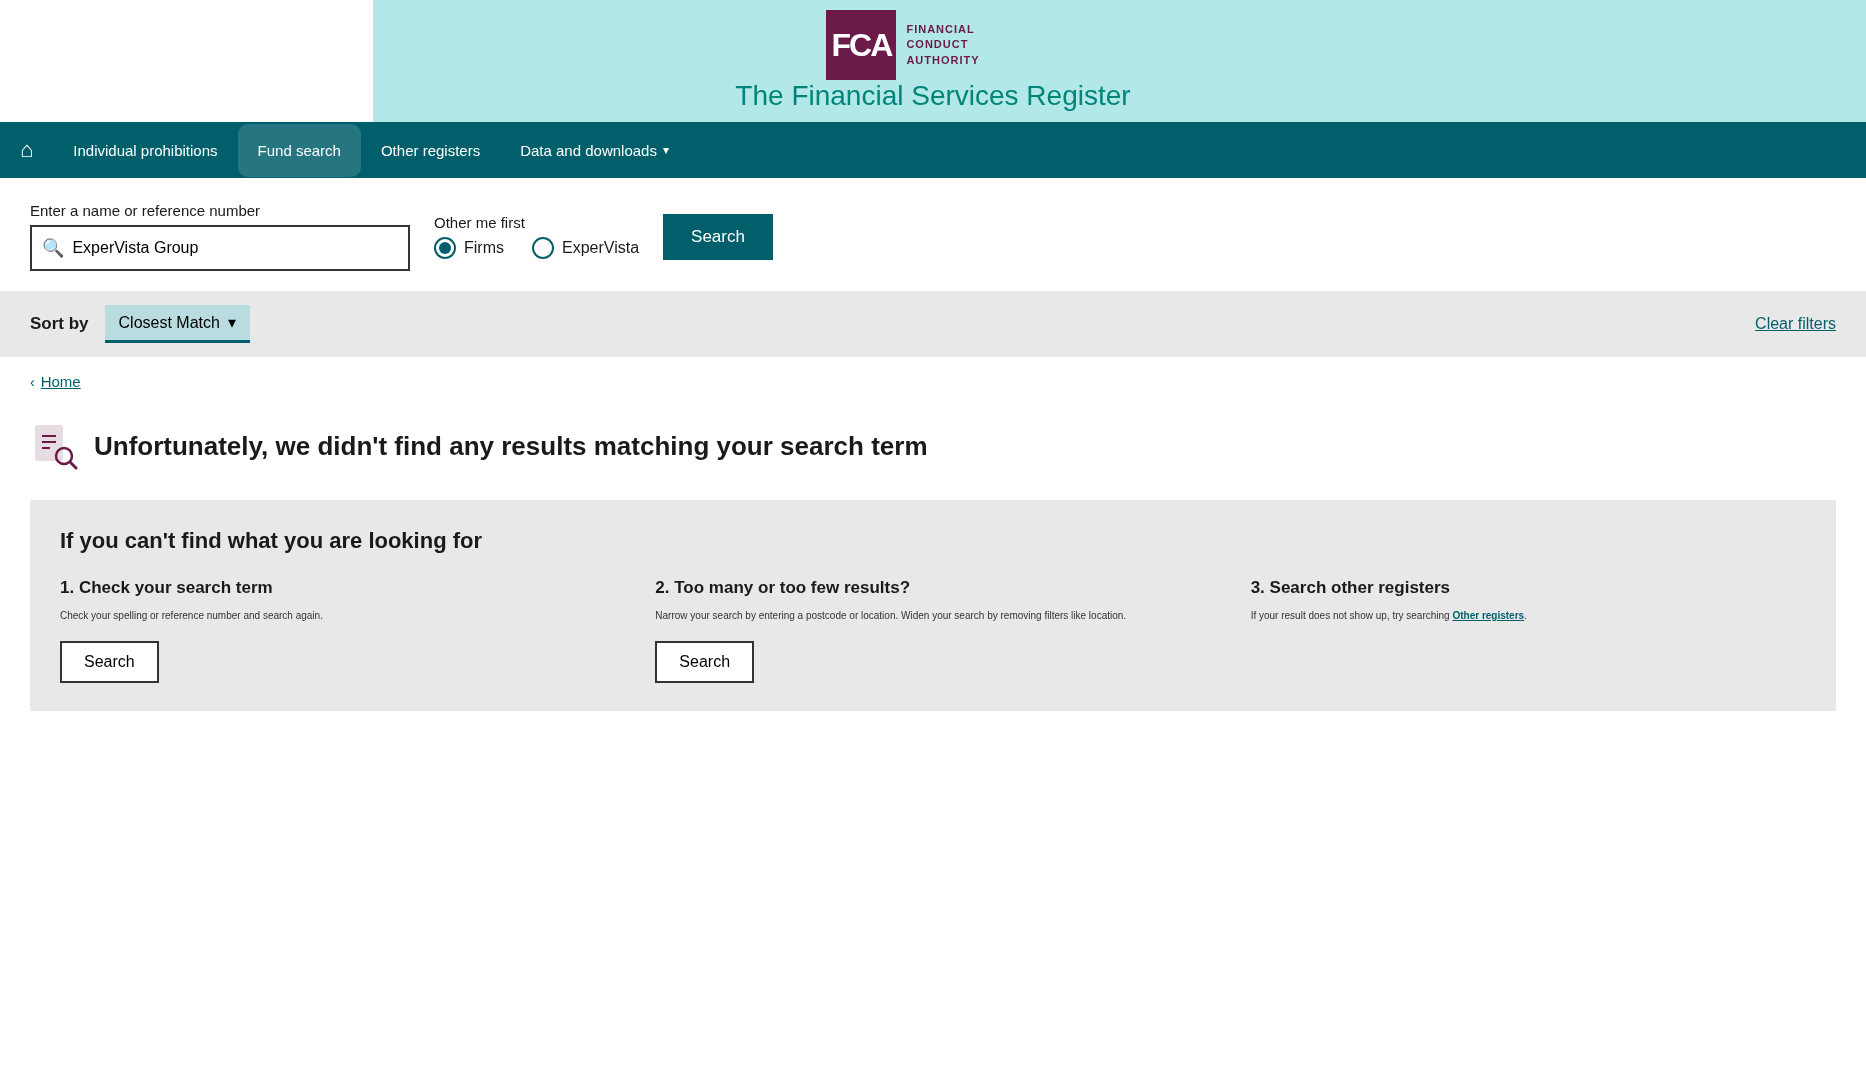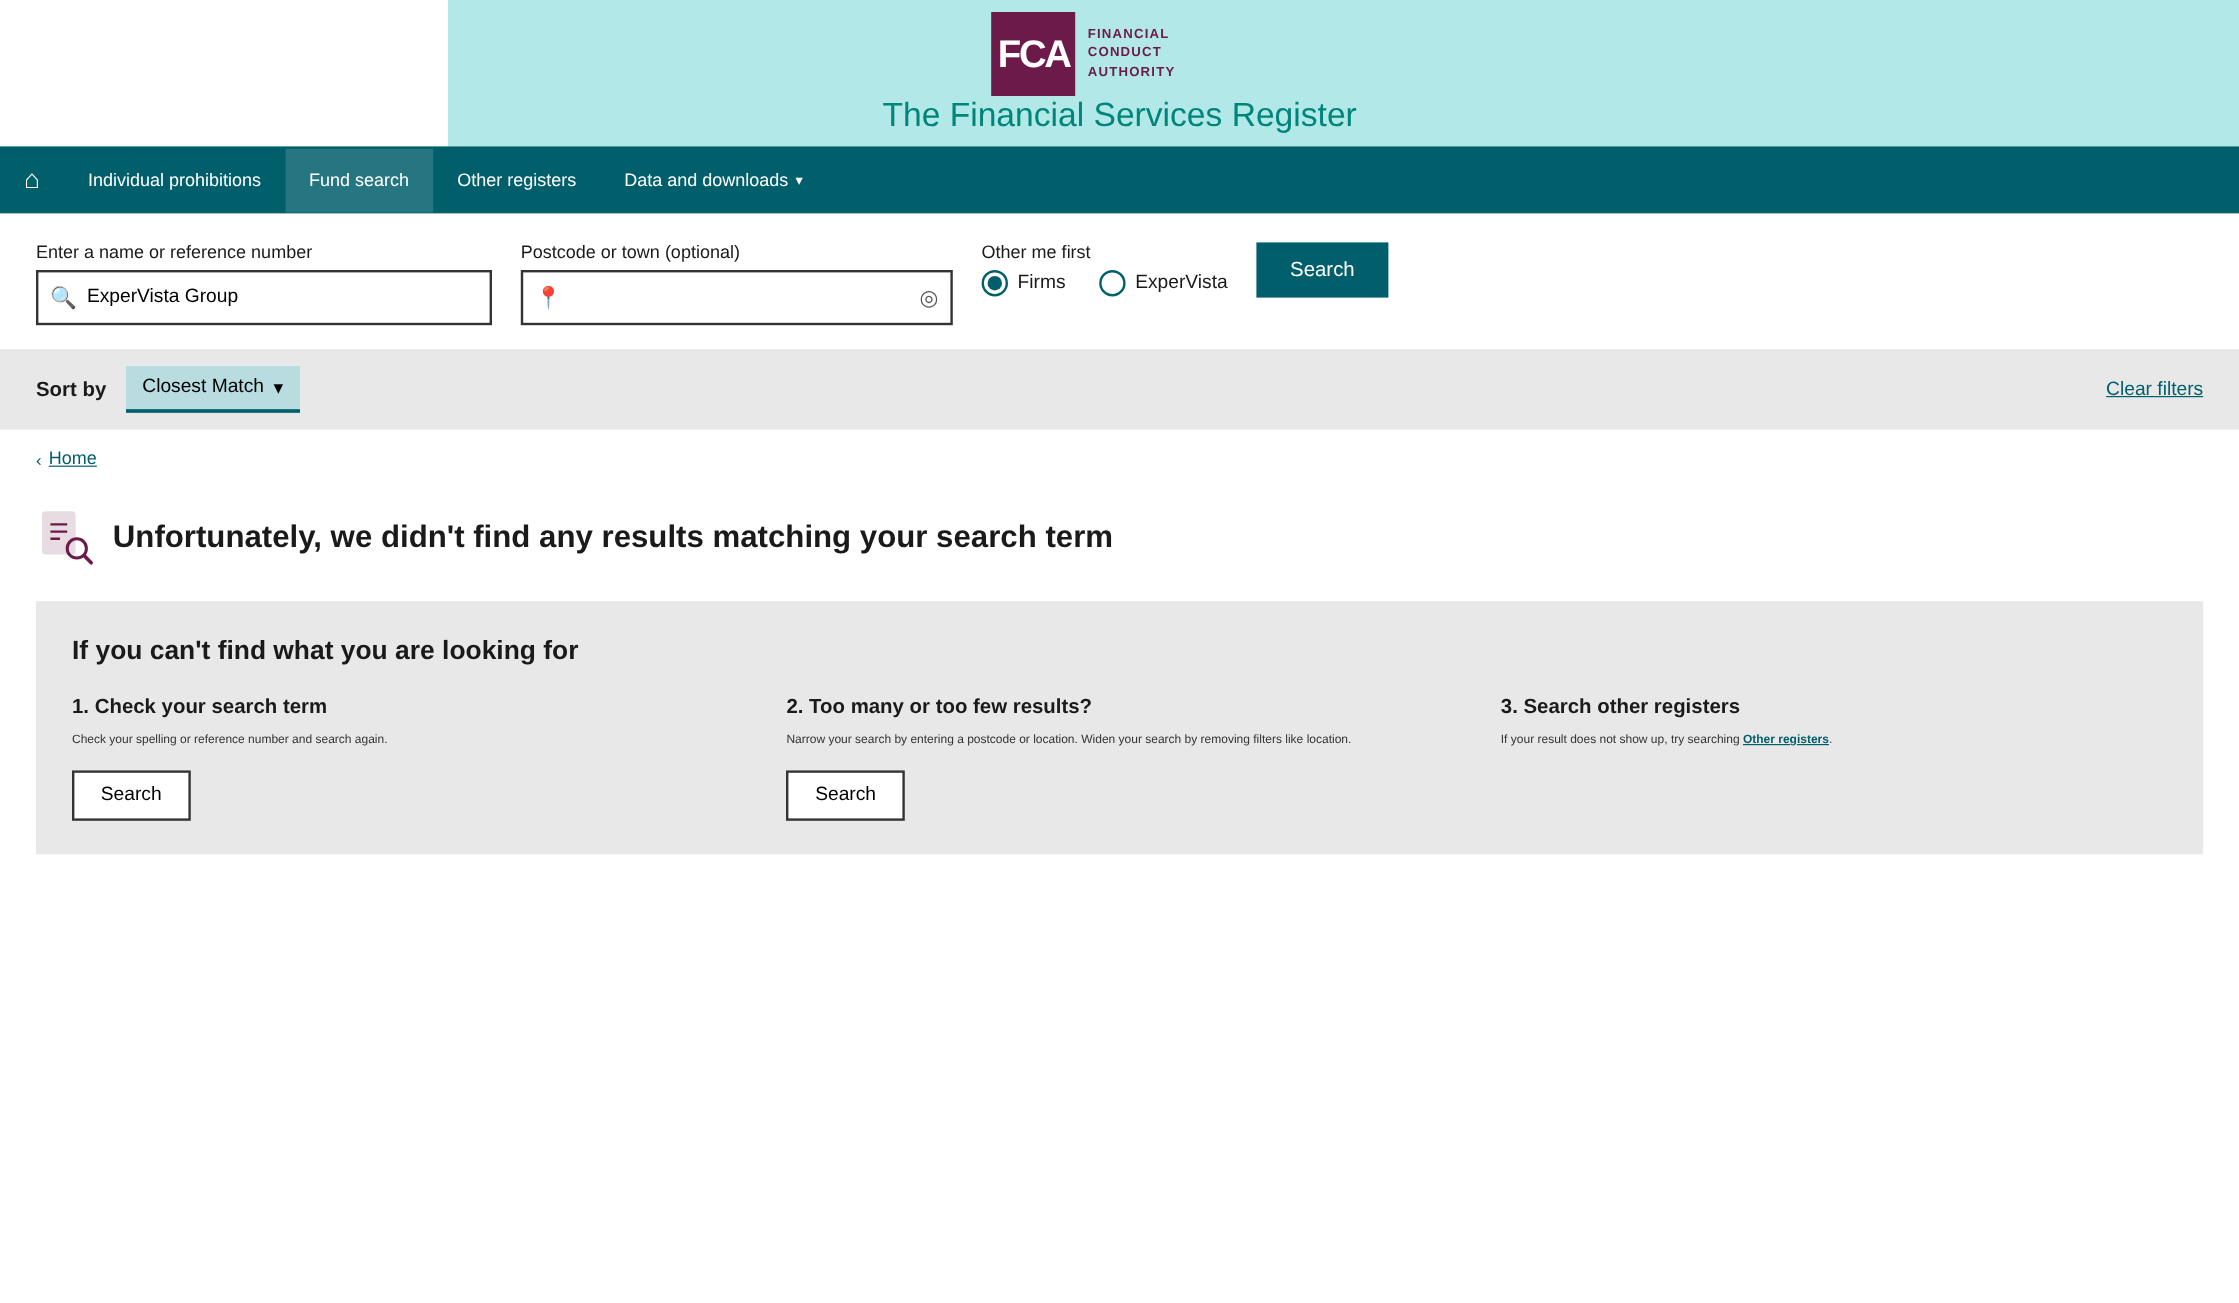--- a/index.html
+++ b/index.html
@@ -72,7 +72,7 @@
       gap: 6px;
       cursor: pointer;
     }
-    .nav-link.active { background: rgba(255,255,255,0.15); }
+    .nav-link.active { background: rgba(255,255,255,0.15); border-radius: 10px; }
     .nav-chevron { font-size: 12px; }
 
     

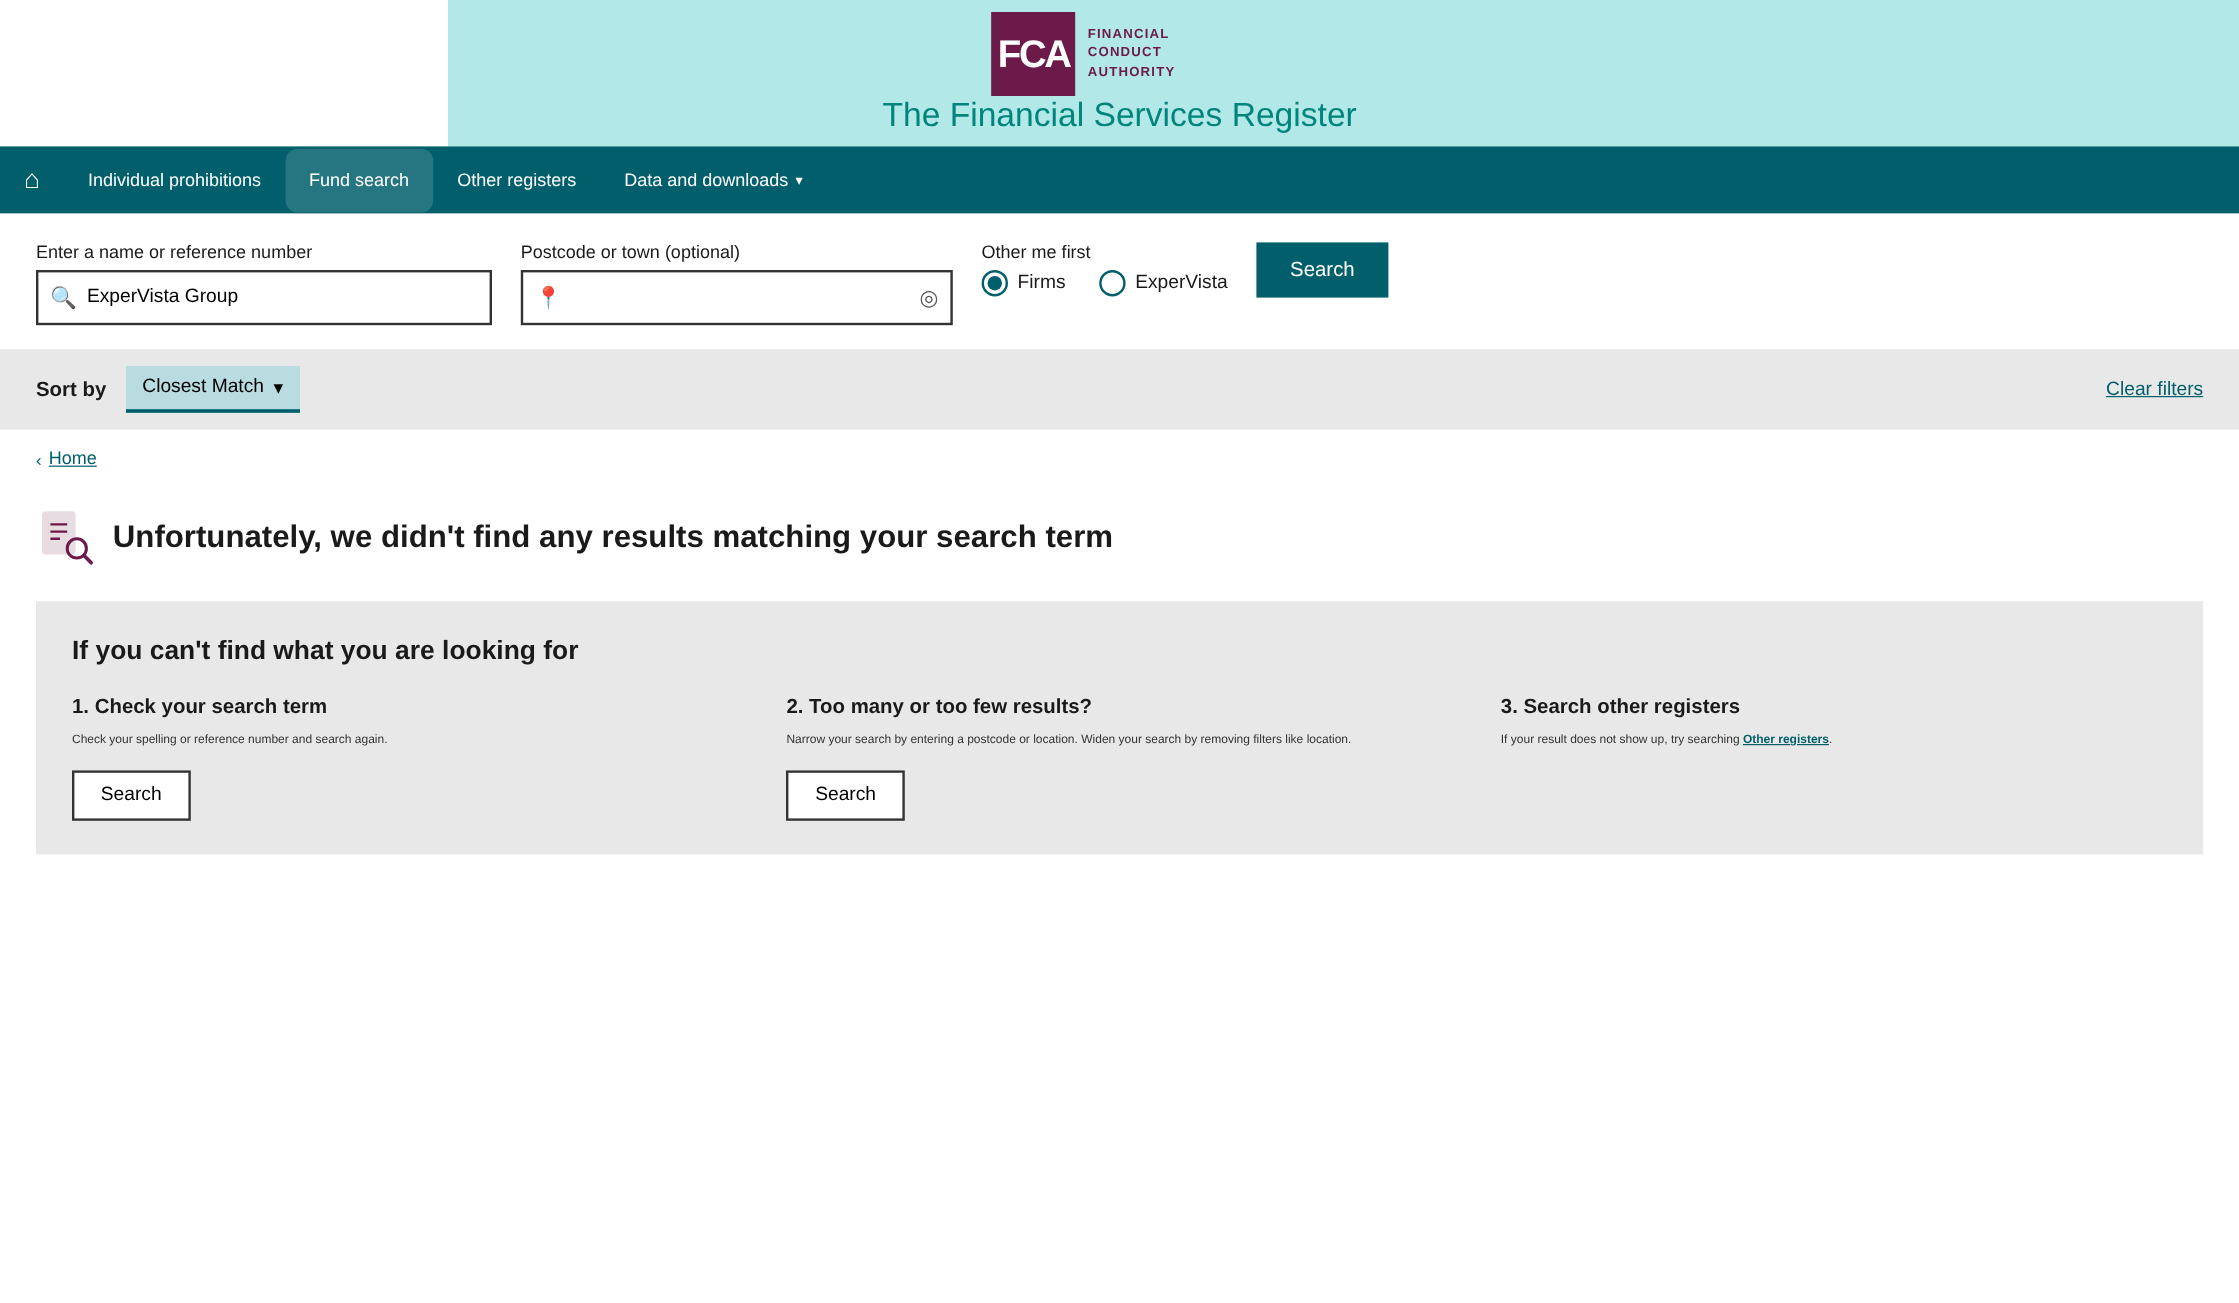--- a/index.html
+++ b/index.html
@@ -82,7 +82,7 @@
     }
     .search-row {
       display: flex;
-      align-items: flex-start;
+      align-items: center;
       gap: 24px;
       flex-wrap: wrap;
     }

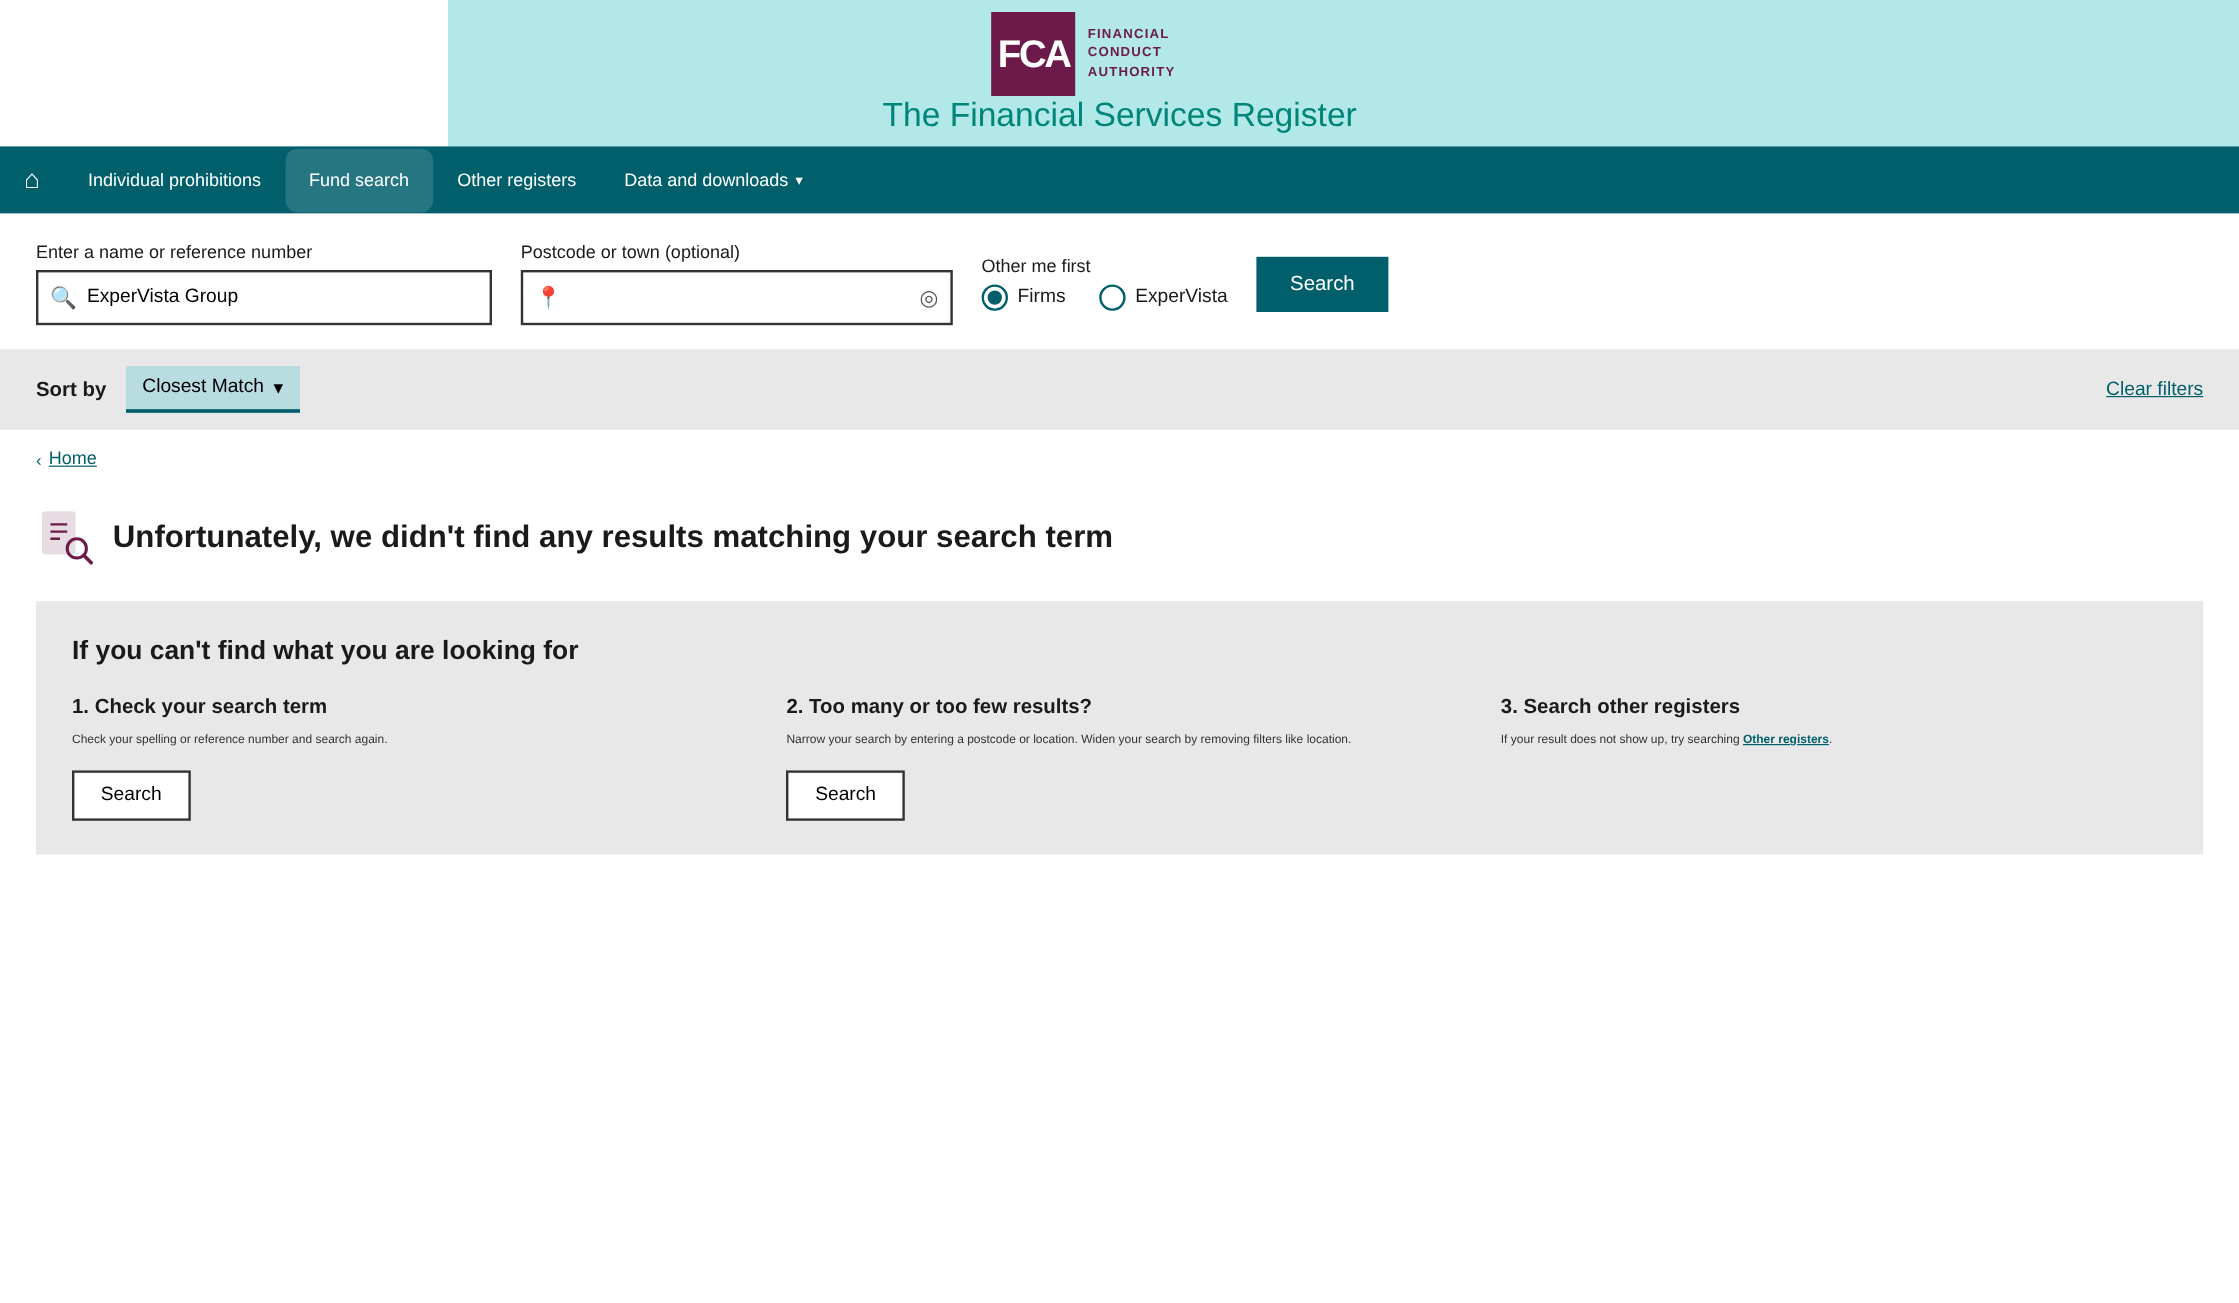--- a/index.html
+++ b/index.html
@@ -312,14 +312,6 @@
       </div>
     </div>
 
-    <div class="search-field-group">
-      <label>Postcode or town (optional)</label>
-      <div class="search-input-wrapper postcode-input">
-        <span class="location-icon-char">📍</span>
-        <input type="text" value="" style="">
-        <span class="gps-icon-char">◎</span>
-      </div>
-    </div>
 
     <div class="show-me-group">
       <span class="show-me-label">Other me first</span>

